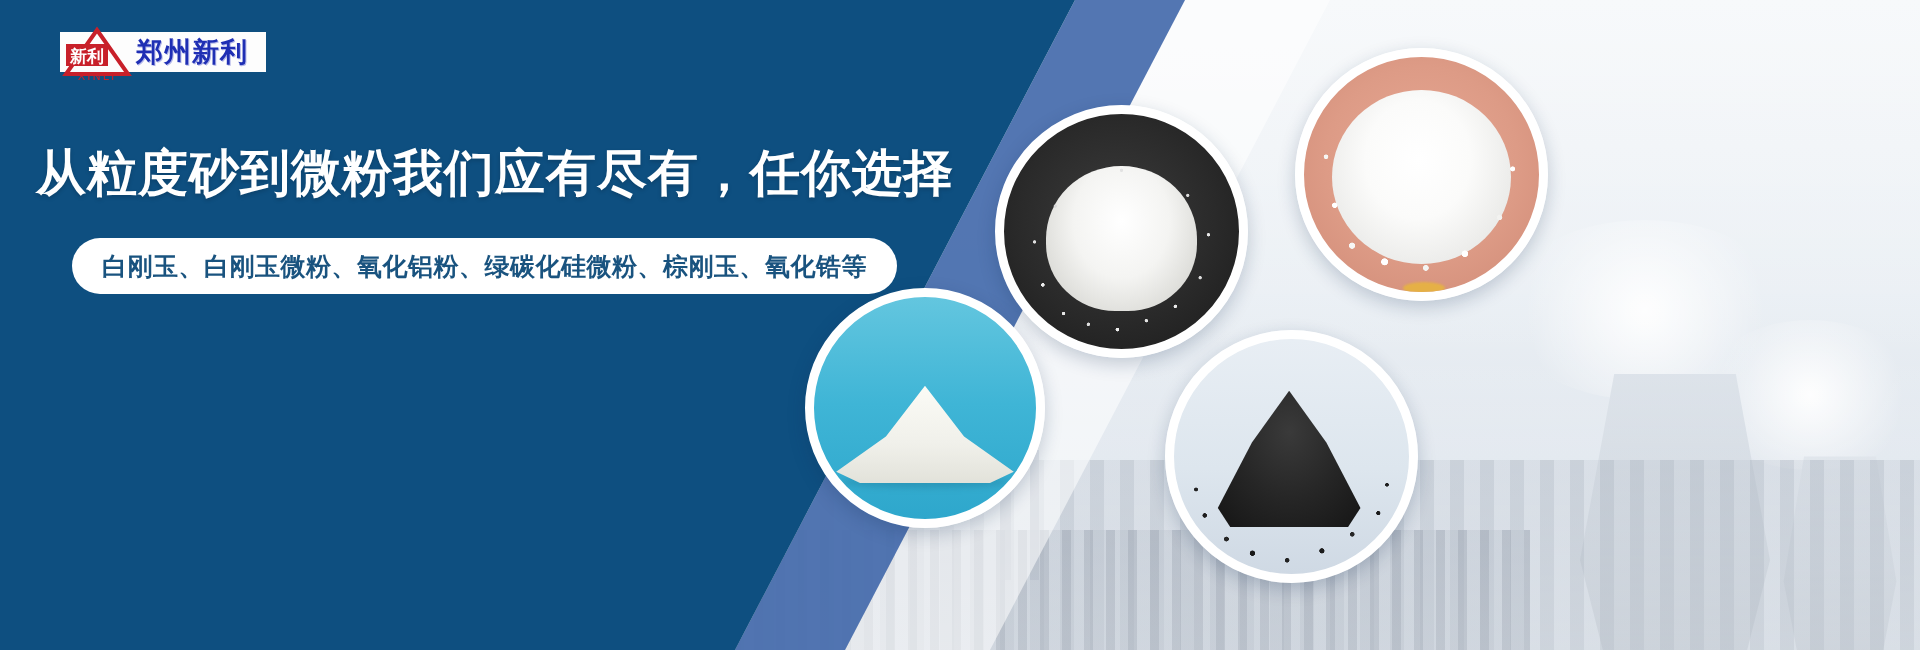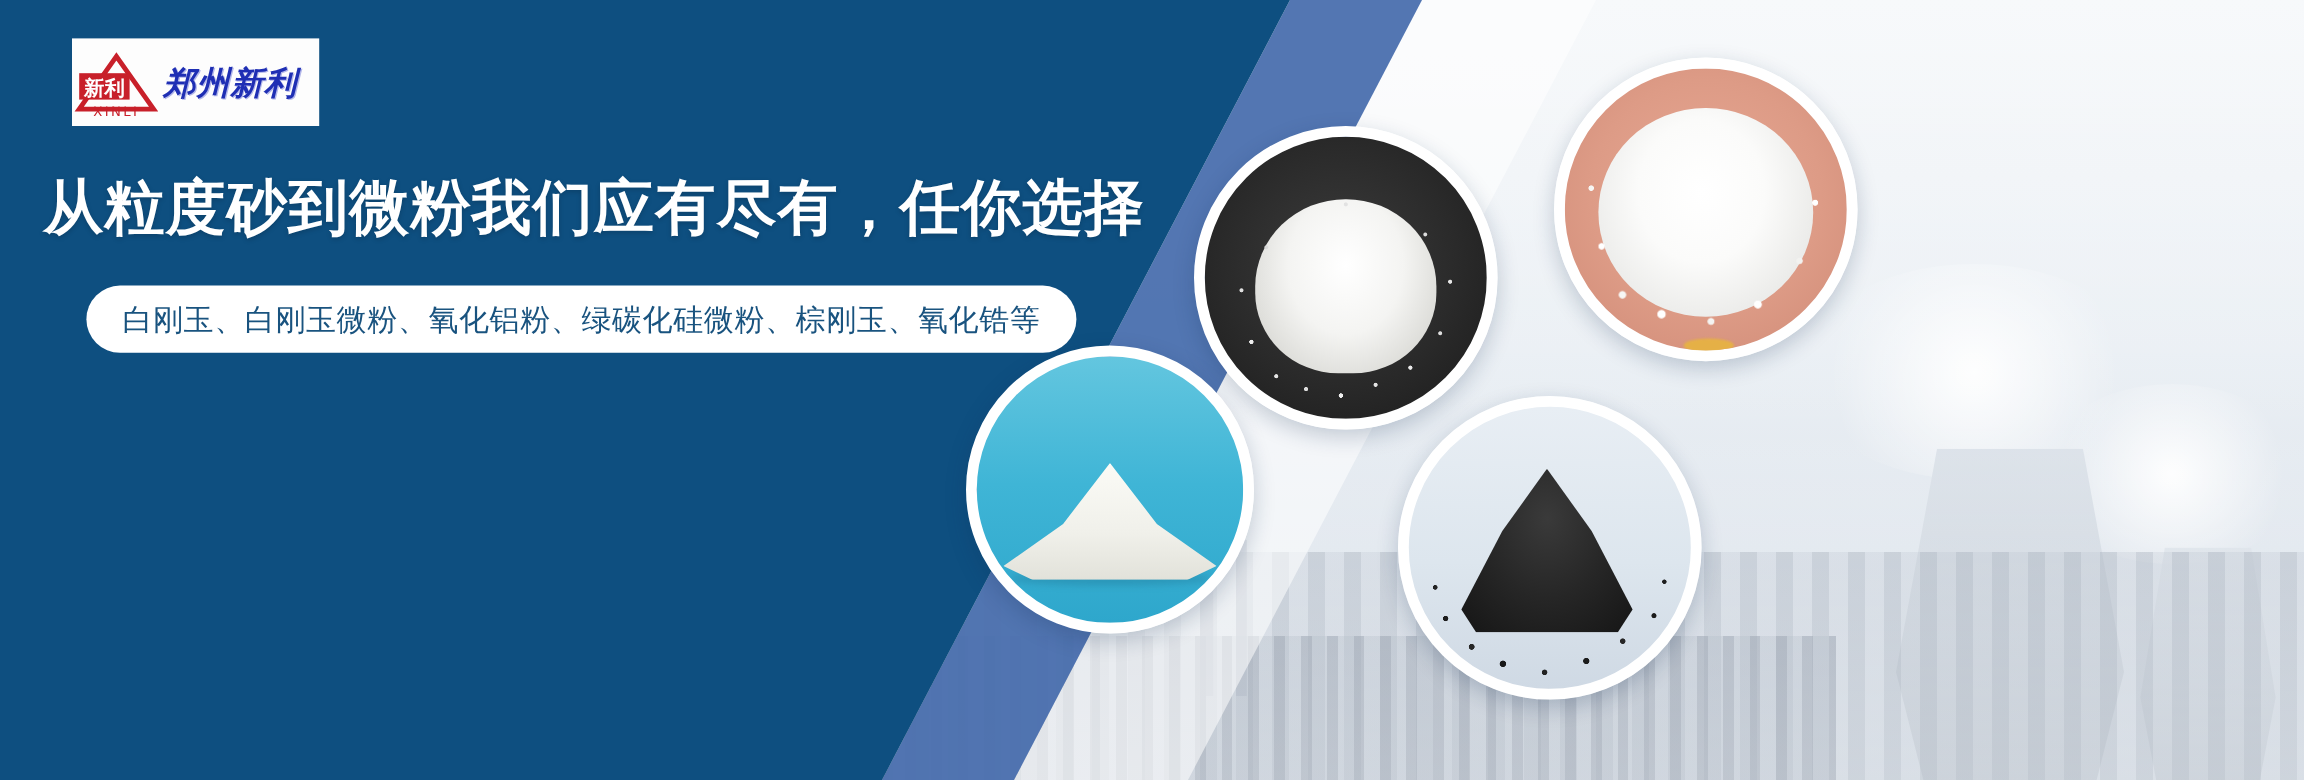--- a/index.html
+++ b/index.html
@@ -182,7 +182,7 @@
 
   .logo-box{
     position:absolute;left:60px;top:32px;
-    width:206px;height:73px;background:#fdfdfd;
+    width:206px;height:40px;background:#fdfdfd;
     display:flex;align-items:center;
   }
   .logo-mark{

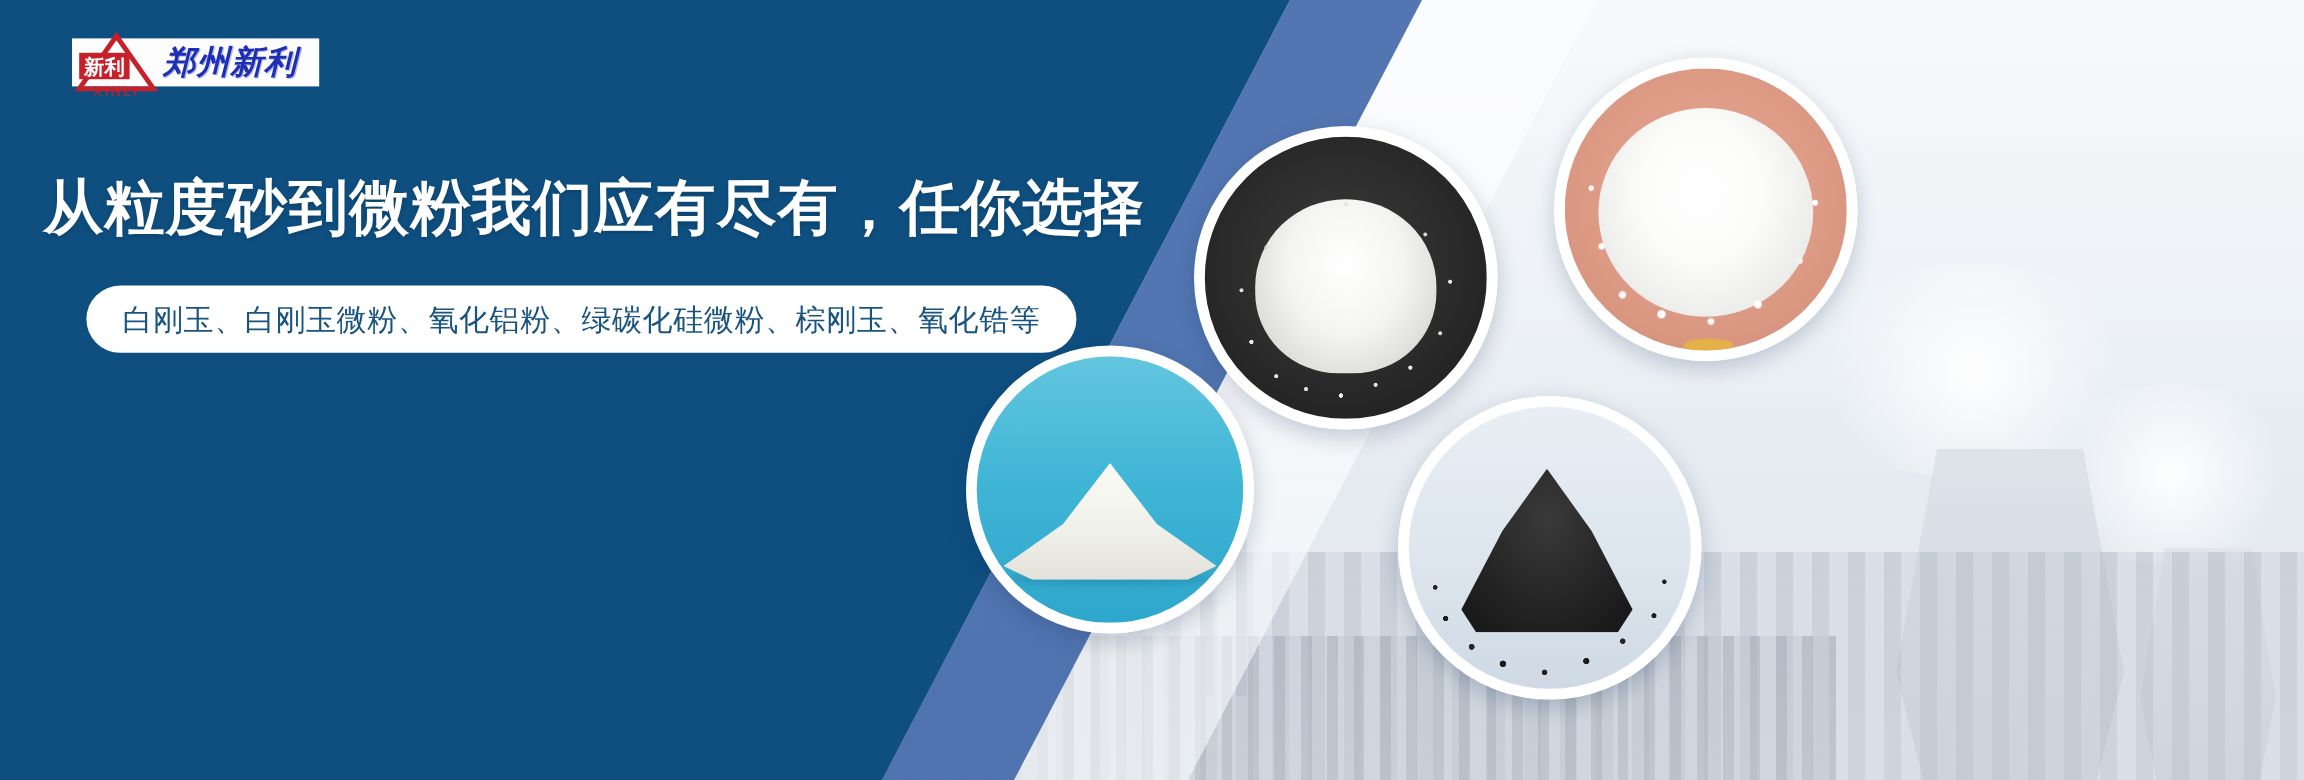--- a/index.html
+++ b/index.html
@@ -193,7 +193,6 @@
     color:#1f2fb4;font-weight:bold;font-size:27px;letter-spacing:1px;
     white-space:nowrap;margin-left:2px;
     text-shadow:1px 1px 0 rgba(90,100,210,.45);
-    font-style:italic;
   }
 
   .headline{

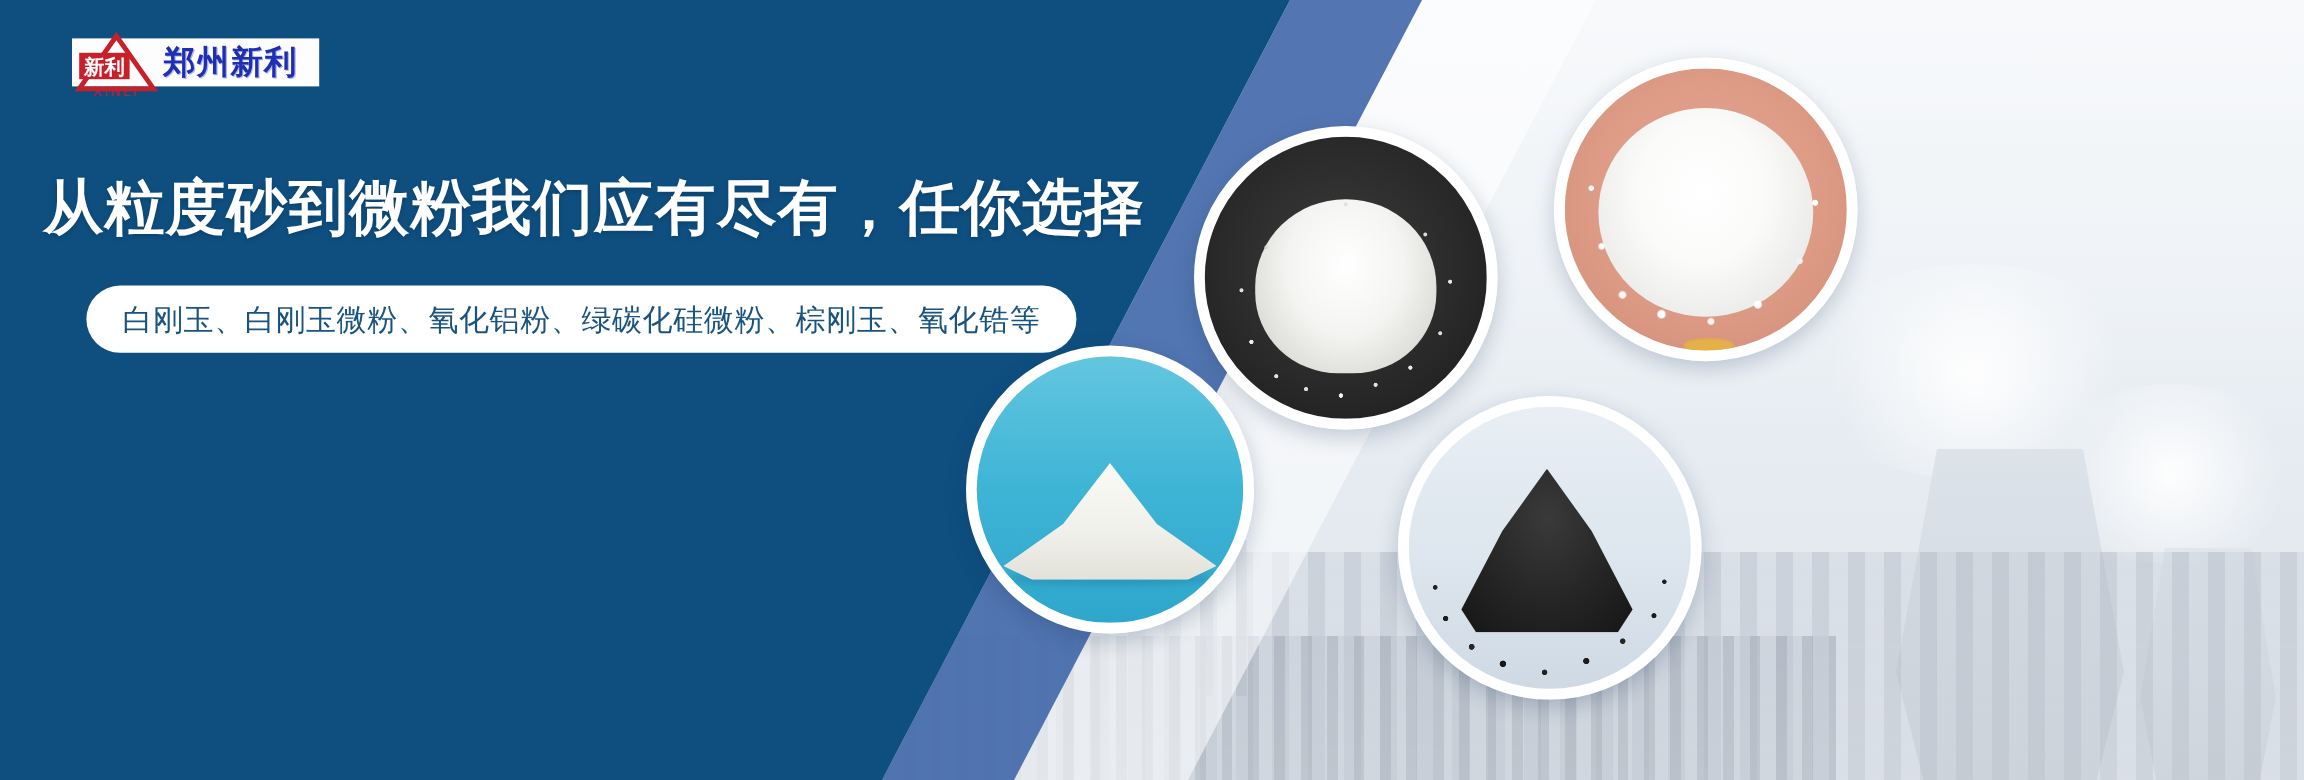--- a/index.html
+++ b/index.html
@@ -210,7 +210,7 @@
     padding:0 30px;
   }
   .pill-text{
-    color:#19537f;font-size:25px;white-space:nowrap;letter-spacing:.5px;
+    color:#19537f;font-size:25px;white-space:nowrap;letter-spacing:.5px;font-weight:bold;
   }
 
   .subtitle{

